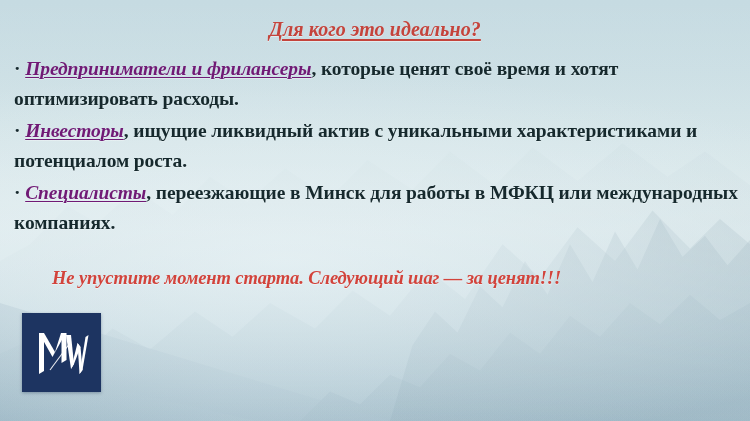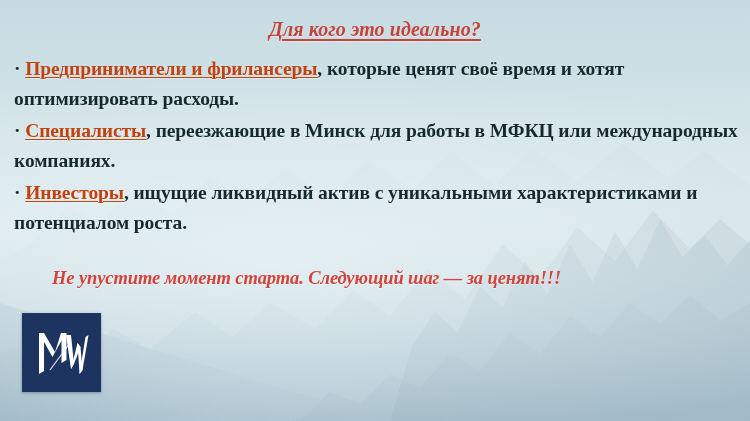--- a/index.html
+++ b/index.html
@@ -152,11 +152,12 @@
     color: #16292d;
   }
   .lead {
+    font-style: italic;
     font-weight: 700;
     text-decoration: underline;
     text-underline-offset: 2px;
     text-decoration-thickness: 1.4px;
-    color: #c2410c;
+    color: #701a75;
   }
 
   .cta {

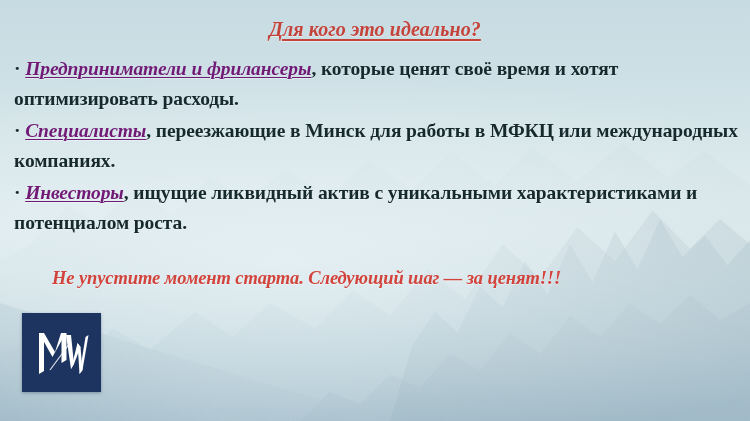--- a/index.html
+++ b/index.html
@@ -214,12 +214,12 @@
 
       <p class="para">
         <span class="bullet-dot">·</span>
-        <span class="lead">Специалисты</span><span>, переезжающие в Минск для работы в МФКЦ или международных компаниях.</span>
+        <span class="lead">Инвесторы</span><span>, ищущие ликвидный актив с уникальными характеристиками и потенциалом роста.</span>
       </p>
 
       <p class="para">
         <span class="bullet-dot">·</span>
-        <span class="lead">Инвесторы</span><span>, ищущие ликвидный актив с уникальными характеристиками и потенциалом роста.</span>
+        <span class="lead">Специалисты</span><span>, переезжающие в Минск для работы в МФКЦ или международных компаниях.</span>
       </p>
 
     </div>

